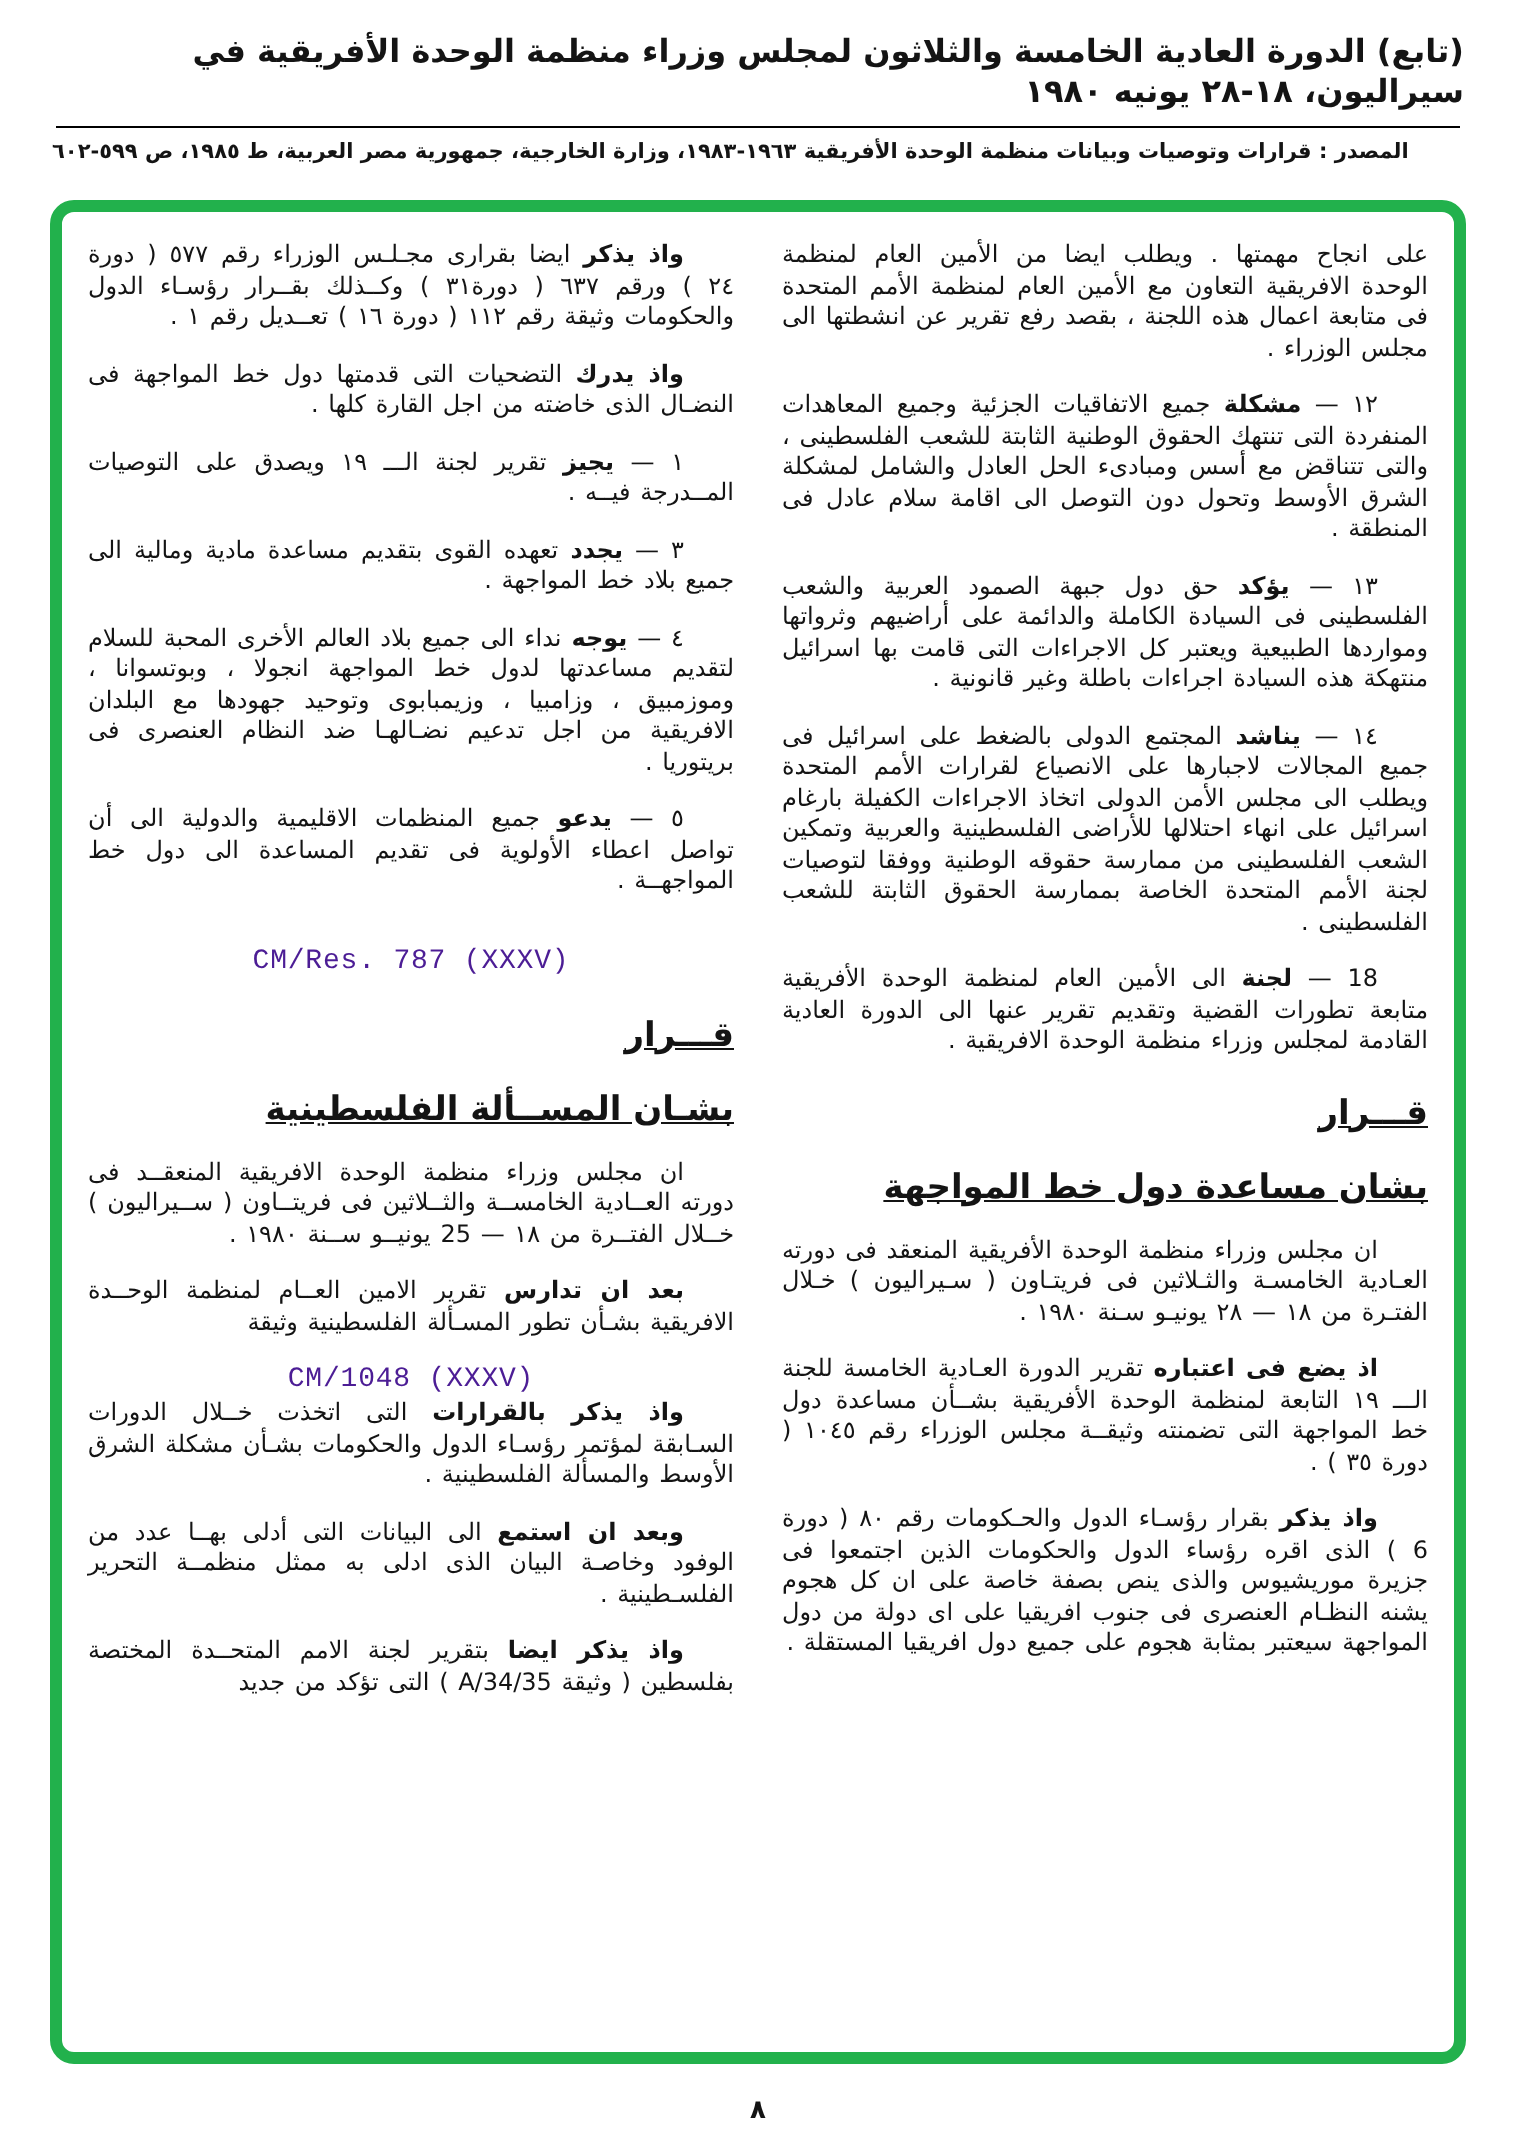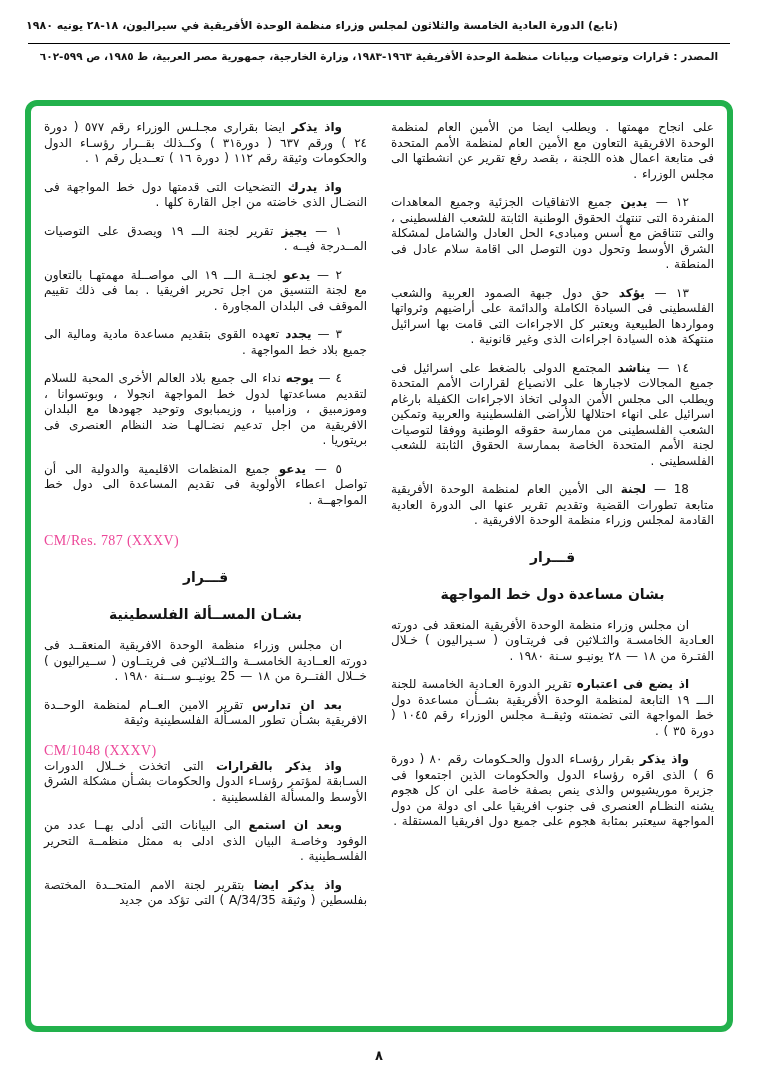--- a/index.html
+++ b/index.html
@@ -13,9 +13,10 @@
   }
   .page-header{padding:16px 26px 0 26px;}
   .doc-title{
-    direction:rtl;text-align:left;
-    font-weight:bold;font-size:11px;line-height:20px;
+    direction:rtl;text-align:right;
+    font-weight:bold;font-size:16px;line-height:20px;
     letter-spacing:0;
+    margin-left:27px;
   }
   .header-rule{border:0;border-top:1.6px solid #000;margin:7px 2px 5px 2px;}
   .doc-source{

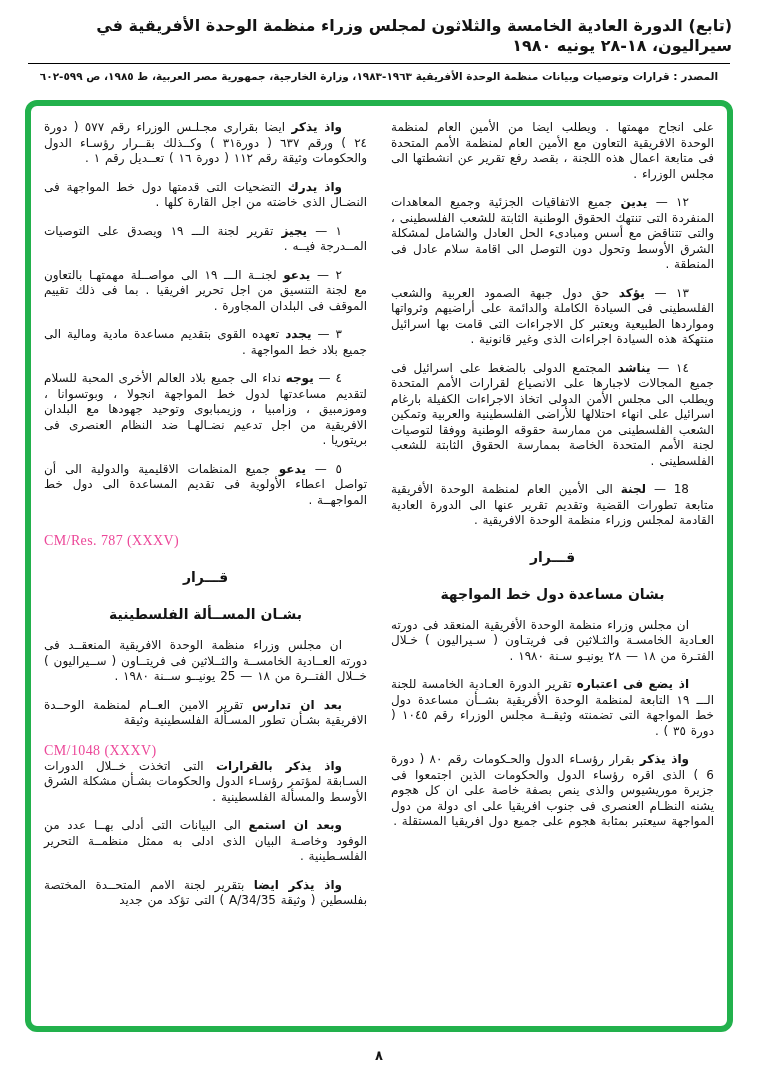--- a/index.html
+++ b/index.html
@@ -20,7 +20,7 @@
   }
   .header-rule{border:0;border-top:1.6px solid #000;margin:7px 2px 5px 2px;}
   .doc-source{
-    direction:rtl;text-align:center;
+    direction:rtl;text-align:left;
     font-weight:bold;font-size:10.5px;line-height:14px;
   }
   .content-box{

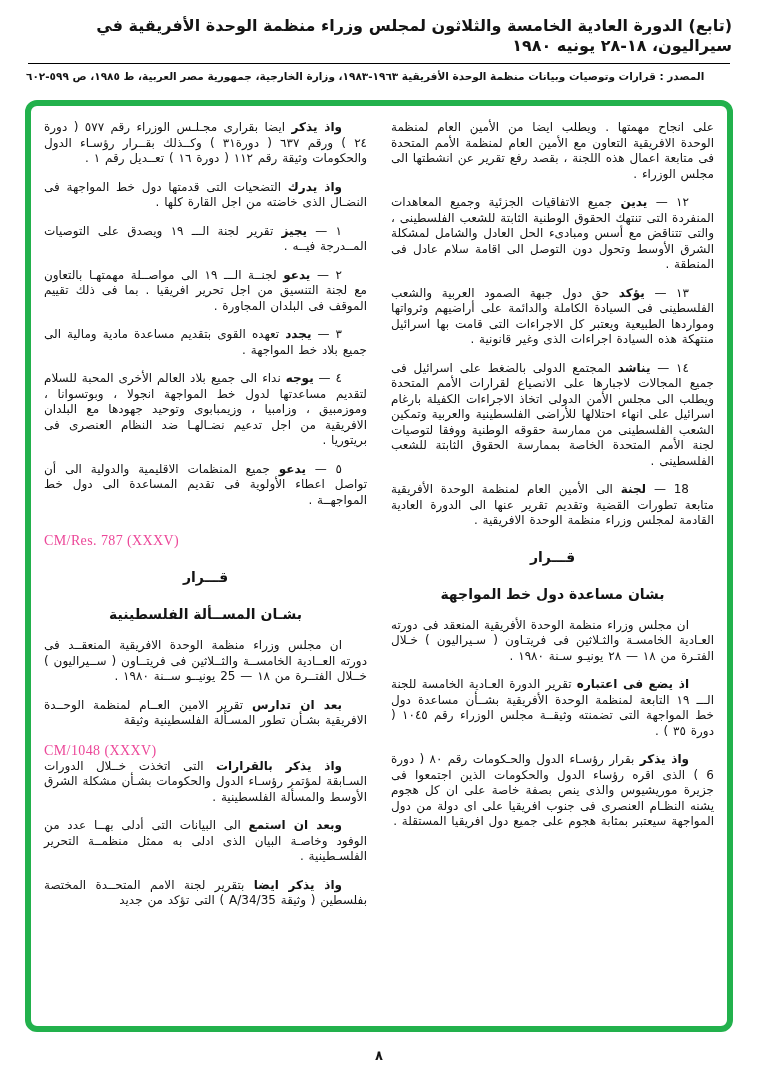--- a/index.html
+++ b/index.html
@@ -72,7 +72,7 @@
   <div class="columns">
     <div class="col">
         <p class="para"><span>على انجاح مهمتها . ويطلب ايضا من الأمين العام لمنظمة الوحدة الافريقية التعاون مع الأمين العام لمنظمة الأمم المتحدة فى متابعة اعمال هذه اللجنة ، بقصد رفع تقرير عن انشطتها الى مجلس الوزراء .</span></p>
-        <p class="para indent"><span>١٢ — </span><span class="bold">يدين</span><span> جميع الاتفاقيات الجزئية وجميع المعاهدات المنفردة التى تنتهك الحقوق الوطنية الثابتة للشعب الفلسطينى ، والتى تتناقض مع أسس ومبادىء الحل العادل والشامل لمشكلة الشرق الأوسط وتحول دون التوصل الى اقامة سلام عادل فى المنطقة .</span></p>
+        <p class="para indent"><span>١٢ — </span><span class="bold">مشكلة</span><span> جميع الاتفاقيات الجزئية وجميع المعاهدات المنفردة التى تنتهك الحقوق الوطنية الثابتة للشعب الفلسطينى ، والتى تتناقض مع أسس ومبادىء الحل العادل والشامل لمشكلة الشرق الأوسط وتحول دون التوصل الى اقامة سلام عادل فى المنطقة .</span></p>
         <p class="para indent"><span>١٣ — </span><span class="bold">يؤكد</span><span> حق دول جبهة الصمود العربية والشعب الفلسطينى فى السيادة الكاملة والدائمة على أراضيهم وثرواتها ومواردها الطبيعية ويعتبر كل الاجراءات التى قامت بها اسرائيل منتهكة هذه السيادة اجراءات الذى وغير قانونية .</span></p>
         <p class="para indent"><span>١٤ — </span><span class="bold">يناشد</span><span> المجتمع الدولى بالضغط على اسرائيل فى جميع المجالات لاجبارها على الانصياع لقرارات الأمم المتحدة ويطلب الى مجلس الأمن الدولى اتخاذ الاجراءات الكفيلة بارغام اسرائيل على انهاء احتلالها للأراضى الفلسطينية والعربية وتمكين الشعب الفلسطينى من ممارسة حقوقه الوطنية ووفقا لتوصيات لجنة الأمم المتحدة الخاصة بممارسة الحقوق الثابتة للشعب الفلسطينى .</span></p>
         <p class="para indent"><span>18 — </span><span class="bold">لجنة</span><span> الى الأمين العام لمنظمة الوحدة الأفريقية متابعة تطورات القضية وتقديم تقرير عنها الى الدورة العادية القادمة لمجلس وزراء منظمة الوحدة الافريقية .</span></p>

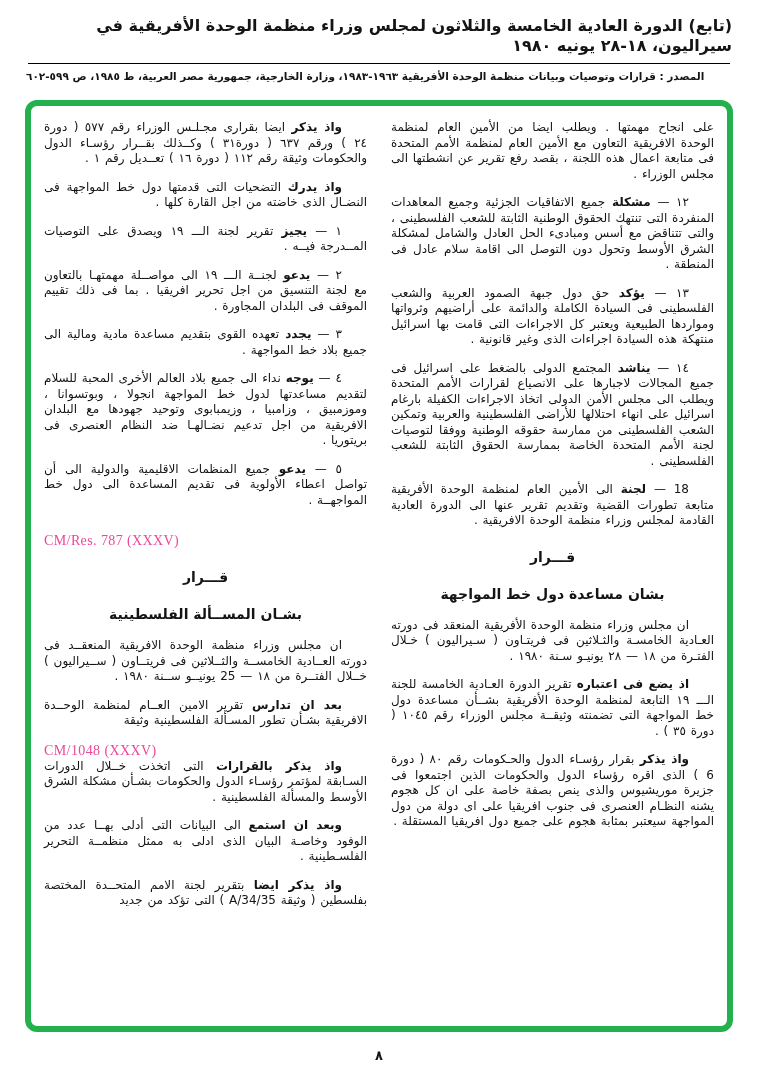--- a/index.html
+++ b/index.html
@@ -86,7 +86,6 @@
         <p class="para indent"><span class="bold">واذ يذكر</span><span> ايضا بقرارى مجـلـس الوزراء رقم ٥٧٧ ( دورة ٢٤ ) ورقم ٦٣٧ ( دورة٣١ ) وكــذلك بقــرار رؤسـاء الدول والحكومات وثيقة رقم ١١٢ ( دورة ١٦ ) تعــديل رقم ١ .</span></p>
         <p class="para indent"><span class="bold">واذ يدرك</span><span> التضحيات التى قدمتها دول خط المواجهة فى النضـال الذى خاضته من اجل القارة كلها .</span></p>
         <p class="para indent"><span>١ — </span><span class="bold">يجيز</span><span> تقرير لجنة الـــ ١٩ ويصدق على التوصيات المــدرجة فيــه .</span></p>
-        <p class="para indent"><span>٢ — </span><span class="bold">يدعو</span><span> لجنــة الـــ ١٩ الى مواصــلة مهمتهـا بالتعاون مع لجنة التنسيق من اجل تحرير افريقيا . بما فى ذلك تقييم الموقف فى البلدان المجاورة .</span></p>
         <p class="para indent"><span>٣ — </span><span class="bold">يجدد</span><span> تعهده القوى بتقديم مساعدة مادية ومالية الى جميع بلاد خط المواجهة .</span></p>
         <p class="para indent"><span>٤ — </span><span class="bold">يوجه</span><span> نداء الى جميع بلاد العالم الأخرى المحبة للسلام لتقديم مساعدتها لدول خط المواجهة انجولا ، وبوتسوانا ، وموزمبيق ، وزامبيا ، وزيمبابوى وتوحيد جهودها مع البلدان الافريقية من اجل تدعيم نضـالهـا ضد النظام العنصرى فى بريتوريا .</span></p>
         <p class="para indent"><span>٥ — </span><span class="bold">يدعو</span><span> جميع المنظمات الاقليمية والدولية الى أن تواصل اعطاء الأولوية فى تقديم المساعدة الى دول خط المواجهــة .</span></p>

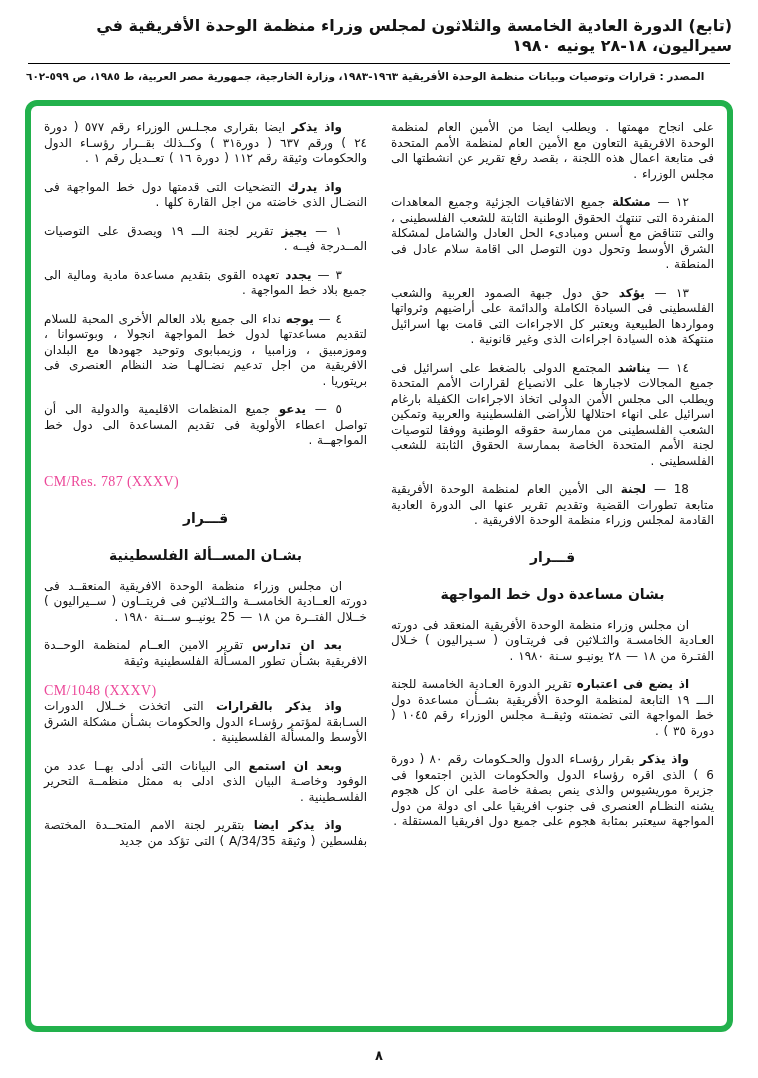--- a/index.html
+++ b/index.html
@@ -73,7 +73,7 @@
     <div class="col">
         <p class="para"><span>على انجاح مهمتها . ويطلب ايضا من الأمين العام لمنظمة الوحدة الافريقية التعاون مع الأمين العام لمنظمة الأمم المتحدة فى متابعة اعمال هذه اللجنة ، بقصد رفع تقرير عن انشطتها الى مجلس الوزراء .</span></p>
         <p class="para indent"><span>١٢ — </span><span class="bold">مشكلة</span><span> جميع الاتفاقيات الجزئية وجميع المعاهدات المنفردة التى تنتهك الحقوق الوطنية الثابتة للشعب الفلسطينى ، والتى تتناقض مع أسس ومبادىء الحل العادل والشامل لمشكلة الشرق الأوسط وتحول دون التوصل الى اقامة سلام عادل فى المنطقة .</span></p>
-        <p class="para indent"><span>١٣ — </span><span class="bold">يؤكد</span><span> حق دول جبهة الصمود العربية والشعب الفلسطينى فى السيادة الكاملة والدائمة على أراضيهم وثرواتها ومواردها الطبيعية ويعتبر كل الاجراءات التى قامت بها اسرائيل منتهكة هذه السيادة اجراءات الذى وغير قانونية .</span></p>
+        <p class="para indent"><span>١٣ — </span><span class="bold">يؤكد</span><span> حق دول جبهة الصمود العربية والشعب الفلسطينى فى السيادة الكاملة والدائمة على أراضيهم وثرواتها ومواردها الطبيعية ويعتبر كل الاجراءات التى قامت بها اسرائيل منتهكة هذه السيادة اجراءات باطلة وغير قانونية .</span></p>
         <p class="para indent"><span>١٤ — </span><span class="bold">يناشد</span><span> المجتمع الدولى بالضغط على اسرائيل فى جميع المجالات لاجبارها على الانصياع لقرارات الأمم المتحدة ويطلب الى مجلس الأمن الدولى اتخاذ الاجراءات الكفيلة بارغام اسرائيل على انهاء احتلالها للأراضى الفلسطينية والعربية وتمكين الشعب الفلسطينى من ممارسة حقوقه الوطنية ووفقا لتوصيات لجنة الأمم المتحدة الخاصة بممارسة الحقوق الثابتة للشعب الفلسطينى .</span></p>
         <p class="para indent"><span>18 — </span><span class="bold">لجنة</span><span> الى الأمين العام لمنظمة الوحدة الأفريقية متابعة تطورات القضية وتقديم تقرير عنها الى الدورة العادية القادمة لمجلس وزراء منظمة الوحدة الافريقية .</span></p>
         <div class="res-heading">قـــرار</div>

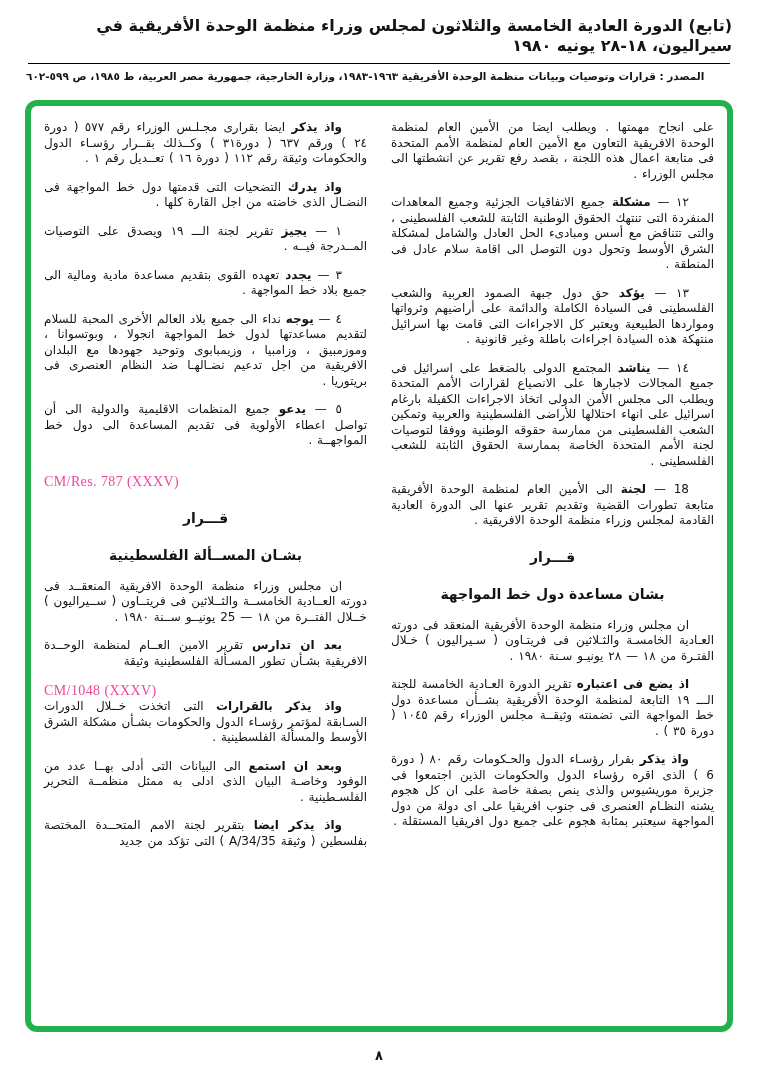--- a/index.html
+++ b/index.html
@@ -47,10 +47,10 @@
     margin:20px 0 15px 0;
   }
   .ref{
-    direction:ltr;text-align:left;
-    font-family:Liberation Serif, serif;
+    direction:ltr;text-align:center;
+    font-family:Liberation Mono, monospace;
     font-size:14px;line-height:17px;letter-spacing:0.4px;
-    margin:24px 0 6px 0;color:#ec4899;
+    margin:24px 0 6px 0;color:#4c1d95;
   }
   .ref.tight{margin:1px 0 0 0;}
   .page-number{

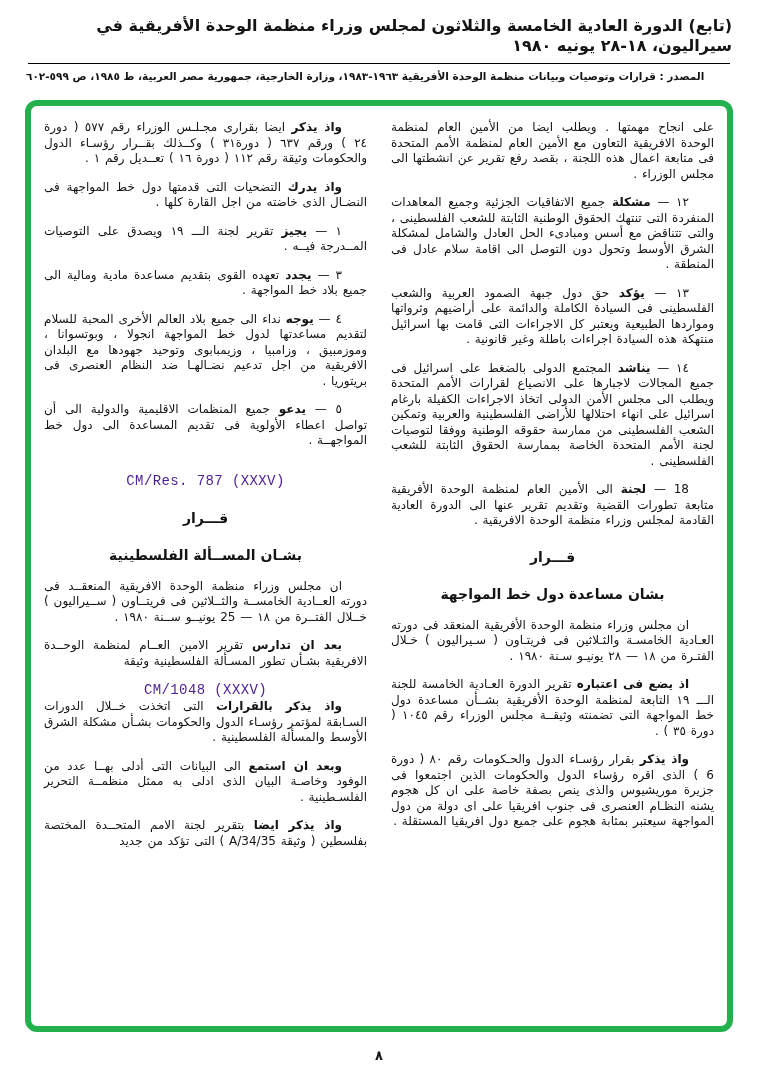--- a/index.html
+++ b/index.html
@@ -42,9 +42,10 @@
   .para.indent{text-indent:25px;}
   .para .bold{font-weight:bold;}
   .res-heading{
-    direction:rtl;text-align:center;font-weight:bold;
-    font-size:14px;line-height:17px;
+    direction:rtl;font-weight:bold;
+    font-size:17px;line-height:17px;
     margin:20px 0 15px 0;
+    text-decoration:underline;
   }
   .ref{
     direction:ltr;text-align:center;

